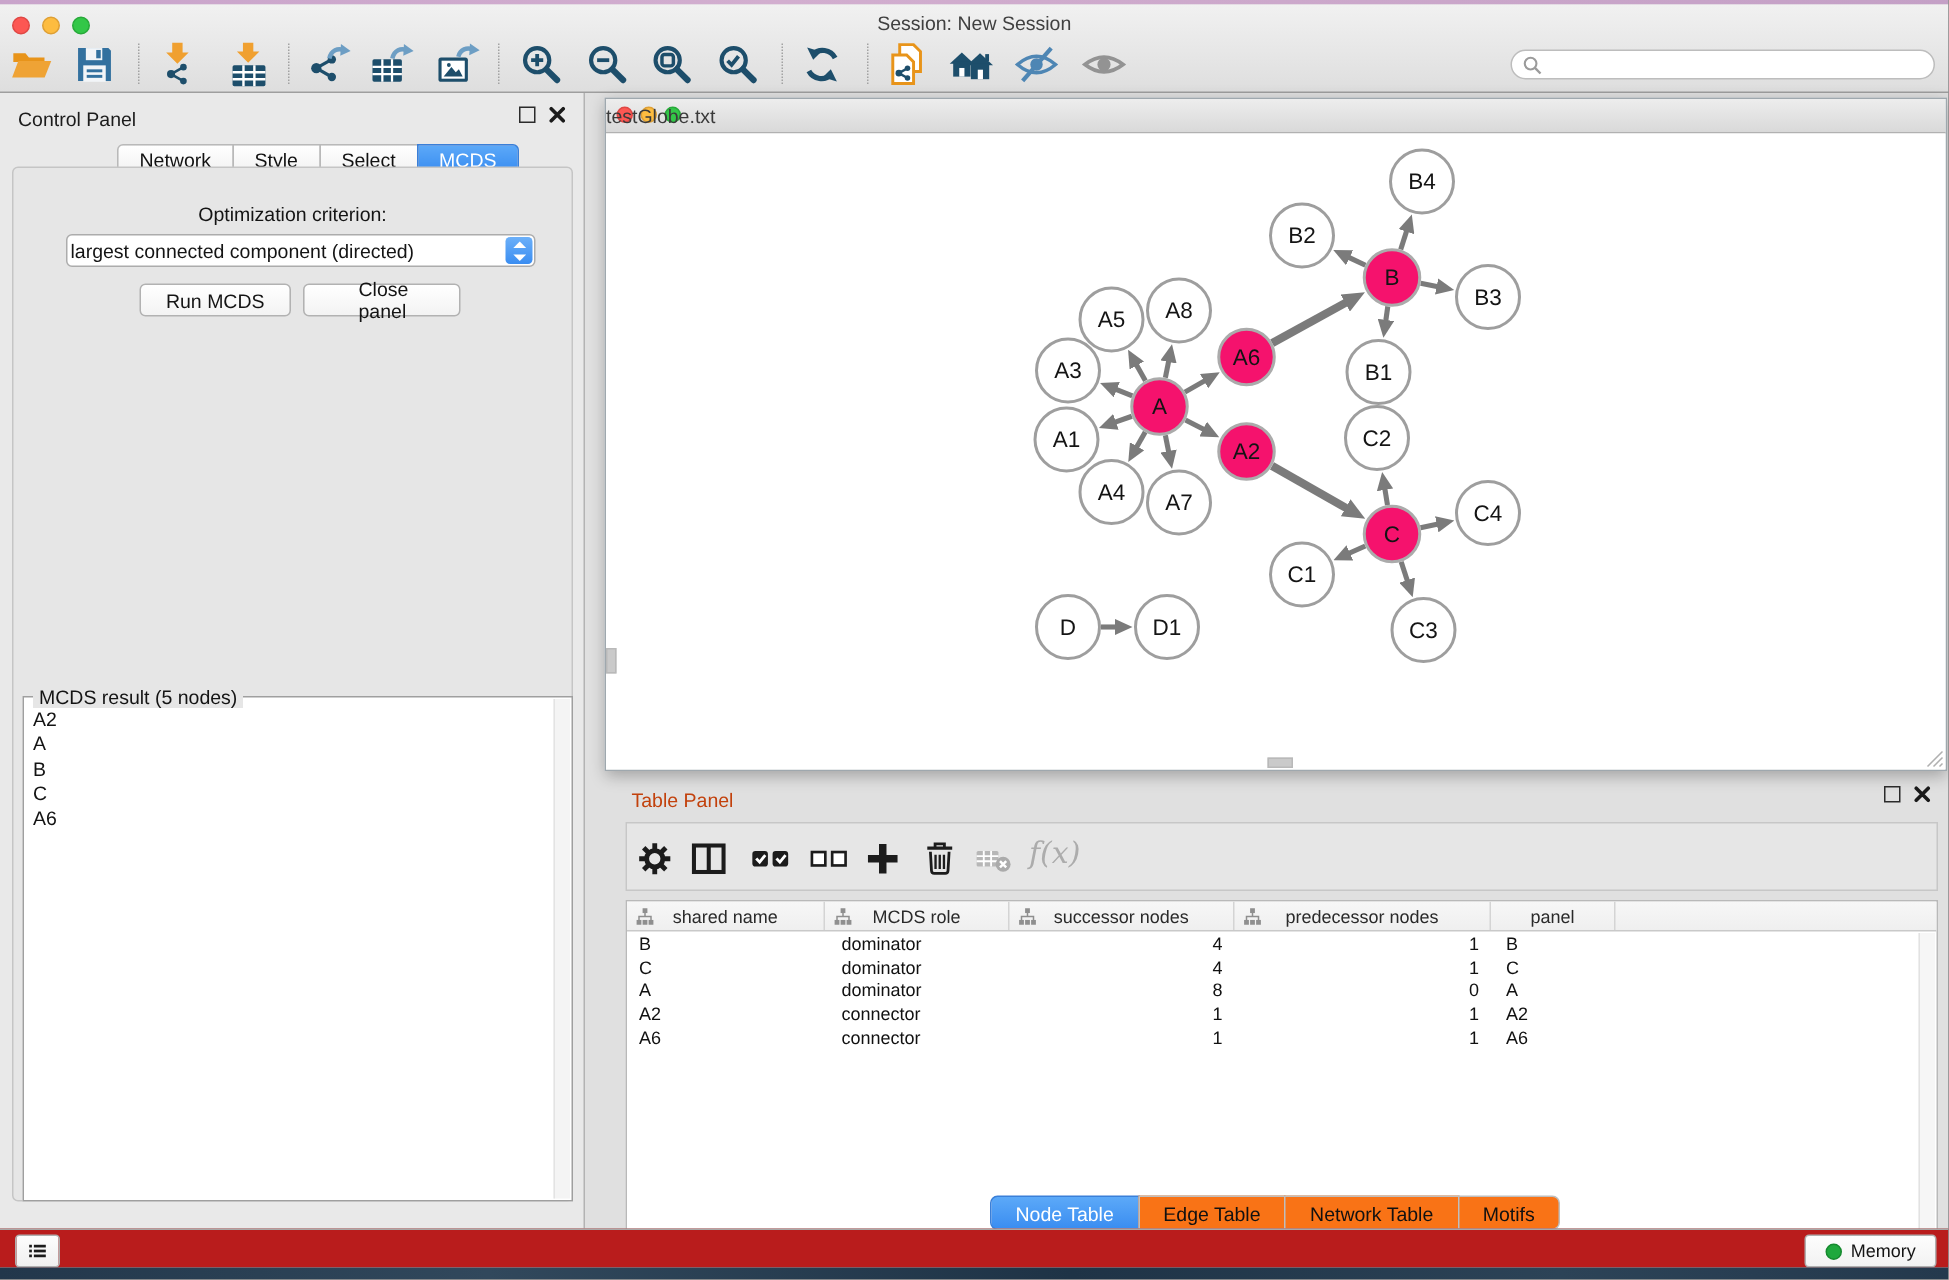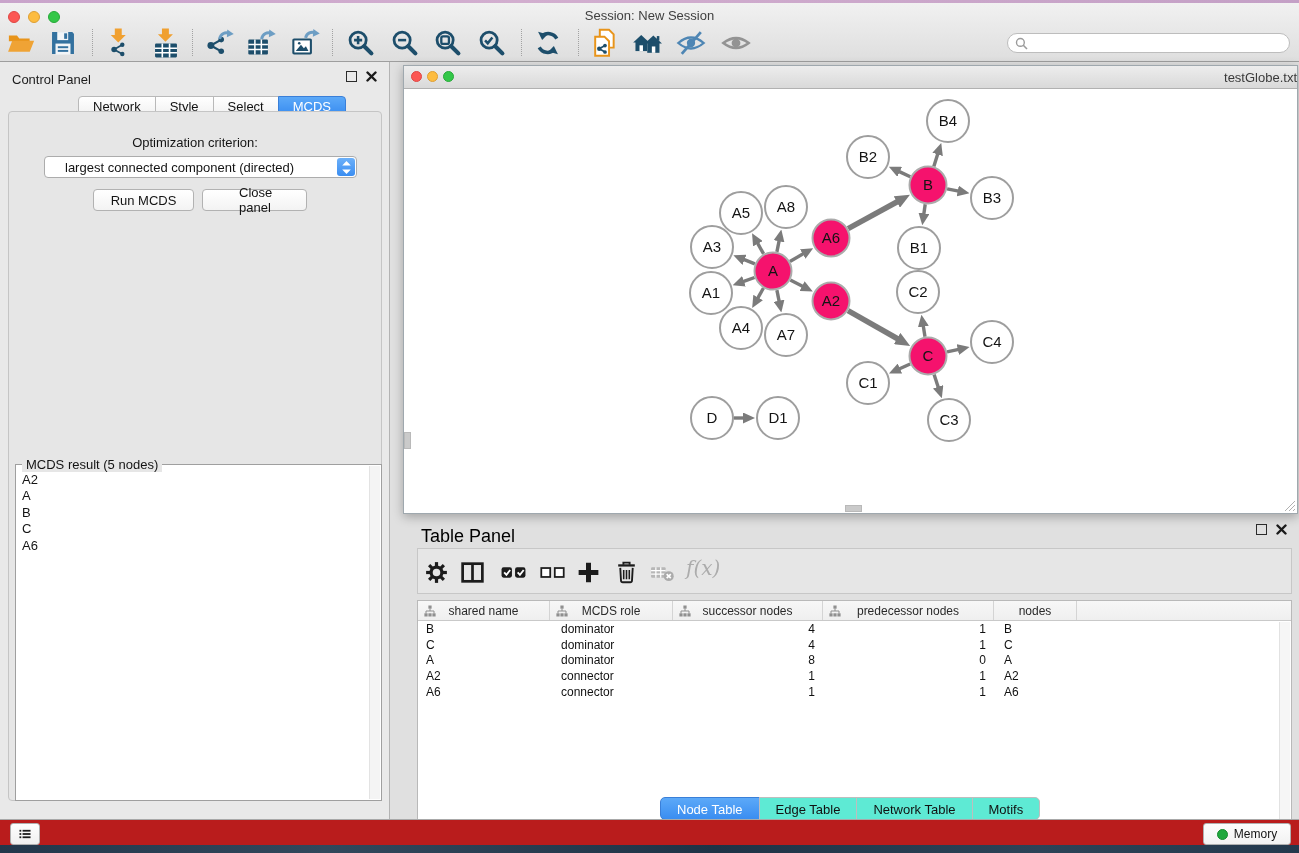--- a/index.html
+++ b/index.html
@@ -51,7 +51,7 @@
   .net-titlebar{position:absolute;left:0;top:0;right:0;height:23px;background:linear-gradient(#EDEDED,#D9D9D9);border-bottom:1px solid #B1B1B1;box-sizing:border-box;}
   .net-titlebar .lights{left:7px;top:5px;gap:5px;}
   .net-titlebar .light{width:11px;height:11px;}
-  .net-title{position:absolute;left:0;right:0;top:4px;text-align:right;font-size:13px;color:#3A3A3A;}
+  .net-title{position:absolute;left:0;right:0;top:4px;text-align:left;font-size:13px;color:#3A3A3A;}
   .net-canvas{position:absolute;left:0;top:23px;right:0;bottom:0;background:#fff;overflow:hidden;}
   .vscroll-thumb{position:absolute;left:0;top:343px;width:5px;height:15px;background:#CACACA;border:1px solid #B9B9B9;}
   .hscroll-thumb{position:absolute;left:441px;bottom:1px;width:15px;height:5px;background:#CACACA;border:1px solid #B9B9B9;}

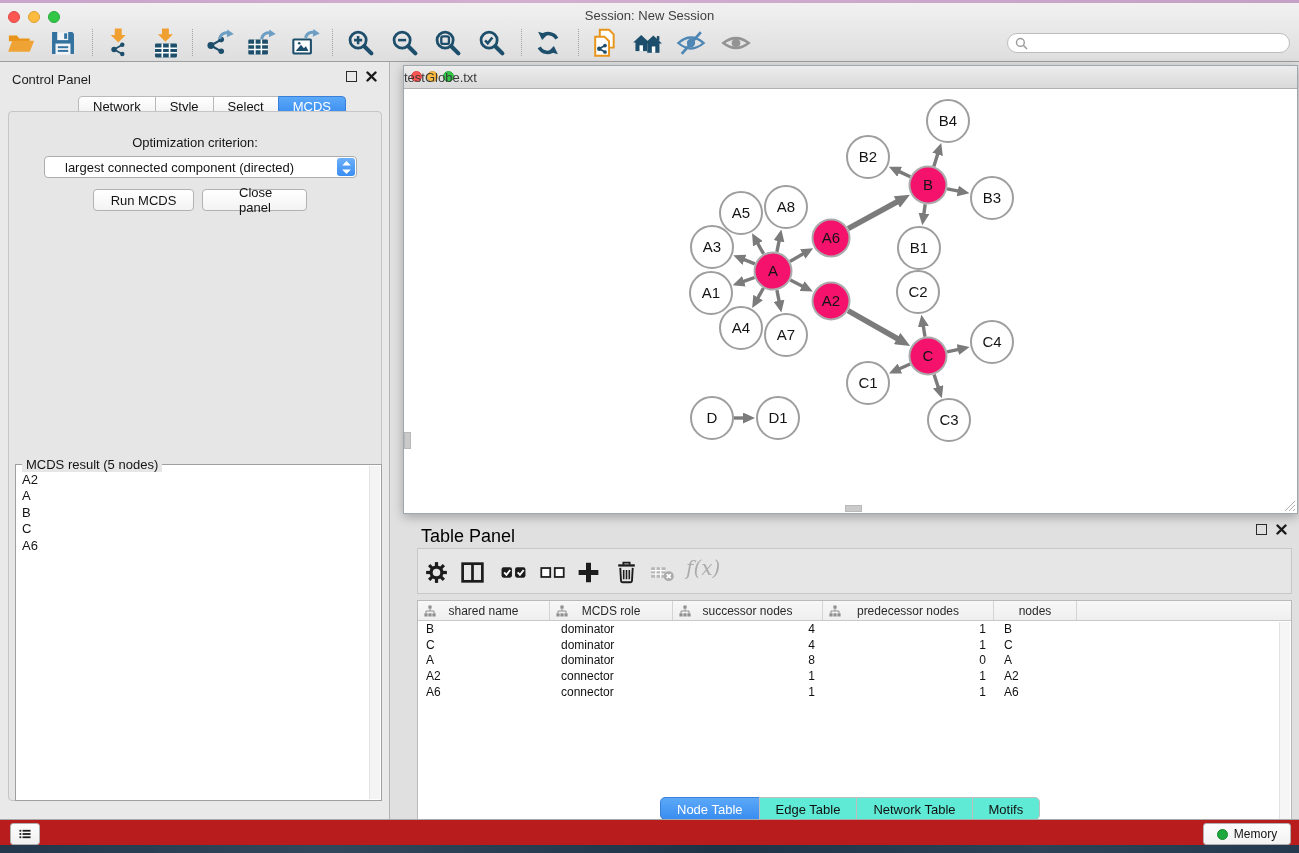--- a/index.html
+++ b/index.html
@@ -35,7 +35,7 @@
   .cp-body{position:absolute;left:8px;top:49px;right:7px;bottom:18px;background:#E6E6E6;border:1px solid #C5C5C5;border-radius:4px;}
   .opt-label{position:absolute;left:0;right:0;top:23px;text-align:center;font-size:13px;color:#141414;}
   .combo{position:absolute;left:35px;top:44px;width:313px;height:22px;background:#fff;border:1px solid #ACACAC;border-radius:4px;box-sizing:border-box;display:flex;align-items:center;}
-  .combo-text{flex:1;font-size:13px;color:#141414;padding-left:20px;white-space:nowrap;overflow:hidden;}
+  .combo-text{flex:1;font-size:13px;color:#141414;padding-left:2px;white-space:nowrap;overflow:hidden;}
   .combo-stepper{width:18px;align-self:stretch;margin:1px;background:linear-gradient(#6CB0F9,#3A8DF1);border-radius:3px;display:flex;align-items:center;justify-content:center;}
   .cp-btn{position:absolute;top:77px;height:22px;background:linear-gradient(#FFFFFF,#F3F3F3);border:1px solid #B2B2B2;border-radius:4px;font-size:13px;color:#141414;display:flex;align-items:center;justify-content:center;box-sizing:border-box;}
   .btn-run{left:84px;width:101px;}

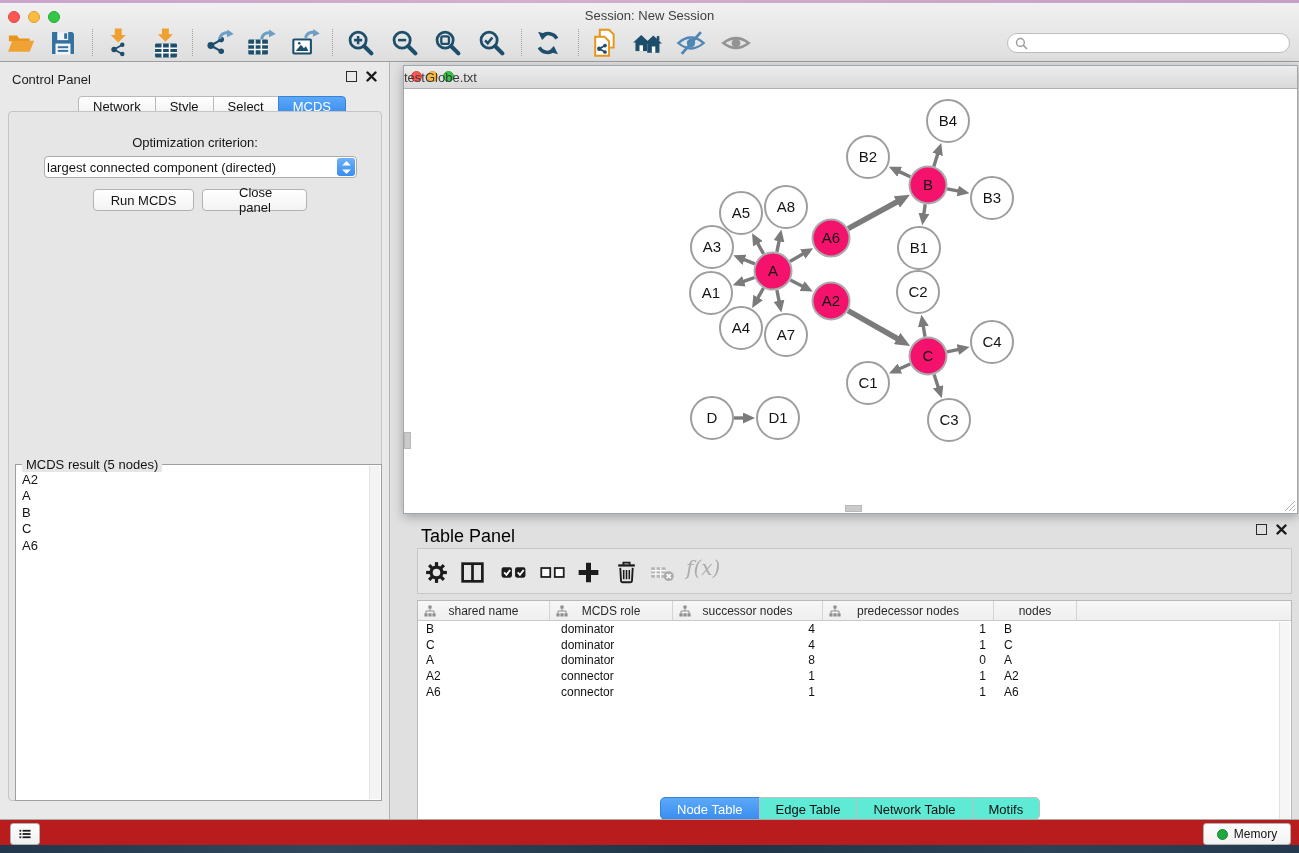--- a/index.html
+++ b/index.html
@@ -58,7 +58,7 @@
   .resize-grip{position:absolute;right:1px;bottom:1px;}
   
   .table-panel{position:absolute;left:15px;top:456px;right:0;bottom:4px;}
-  .tp-title{position:absolute;left:16px;top:8px;font-size:18px;color:#000000;}
+  .tp-title{position:absolute;left:16px;top:8px;font-size:13px;color:#c2410c;}
   .tp-toolbar{position:absolute;left:12px;top:30px;right:7px;height:46px;background:#E6E6E6;border:1px solid #C7C7C7;border-radius:0;box-sizing:border-box;}
   .tp-tool{position:absolute;top:6px;width:34px;height:34px;display:flex;align-items:center;justify-content:center;}
   .tp-tool svg{width:27px;height:27px;}

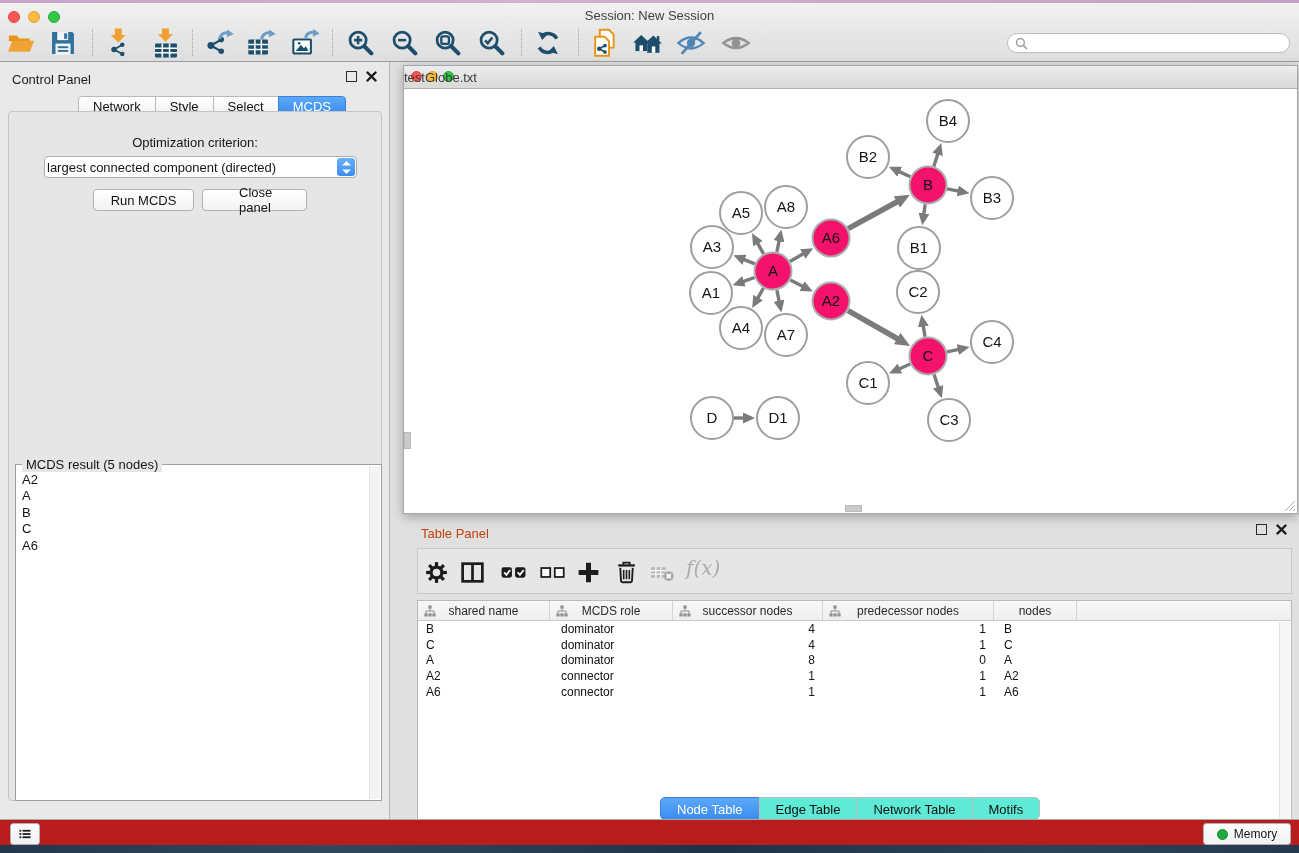--- a/index.html
+++ b/index.html
@@ -555,7 +555,7 @@
               <span>predecessor nodes</span>
             </div>
             <div class="tp-hcell" style="width: 83px;">
-              <span>nodes</span>
+              <span>panel</span>
             </div>
             <div class="tp-hcell tp-hfill"></div>
           </div>

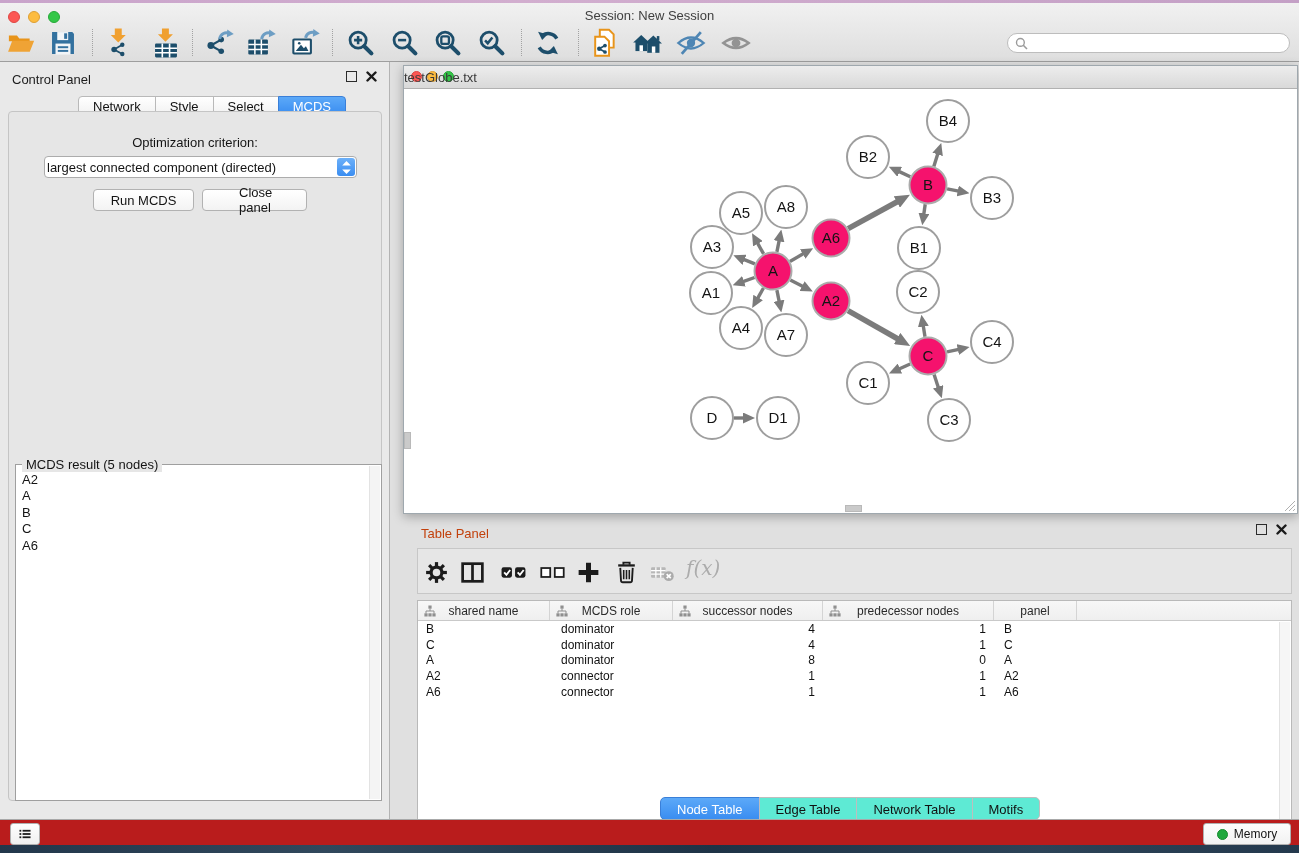--- a/index.html
+++ b/index.html
@@ -72,7 +72,7 @@
   .tp-cell{flex:none;font-size:12px;color:#111;box-sizing:border-box;white-space:nowrap;overflow:hidden;}
   .tp-scroll{position:absolute;top:21px;right:1px;bottom:1px;width:10px;background:#F6F6F6;border-left:1px solid #E2E2E2;}
   .tp-tabs{position:absolute;left:255px;top:279px;display:flex;}
-  .tp-tab{height:23px;line-height:23px;padding:0 16px;font-size:13px;background:#5eead4;border:1px solid #BEBEBE;margin-left:-1px;color:#111;box-sizing:border-box;}
+  .tp-tab{height:23px;line-height:23px;padding:0 16px;font-size:13px;background:#f97316;border:1px solid #BEBEBE;margin-left:-1px;color:#111;box-sizing:border-box;}
   .tp-tab:first-child{border-radius:5px 0 0 5px;margin-left:0;}
   .tp-tab:last-child{border-radius:0 5px 5px 0;}
   .tp-tab.active{background:linear-gradient(#5CA9F8,#3A8DF1);border-color:#3A7FD8;color:#fff;}

